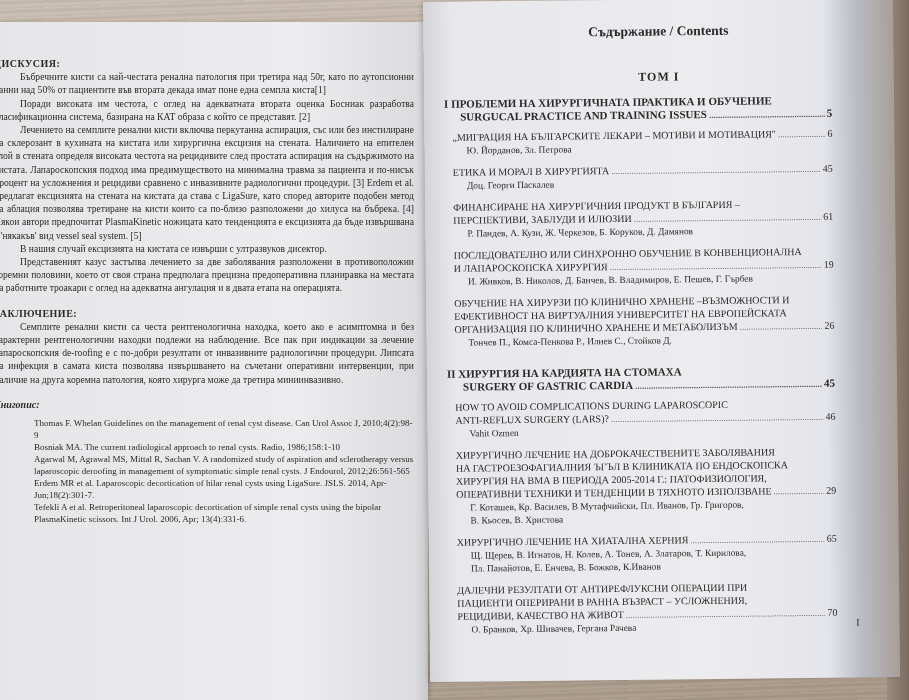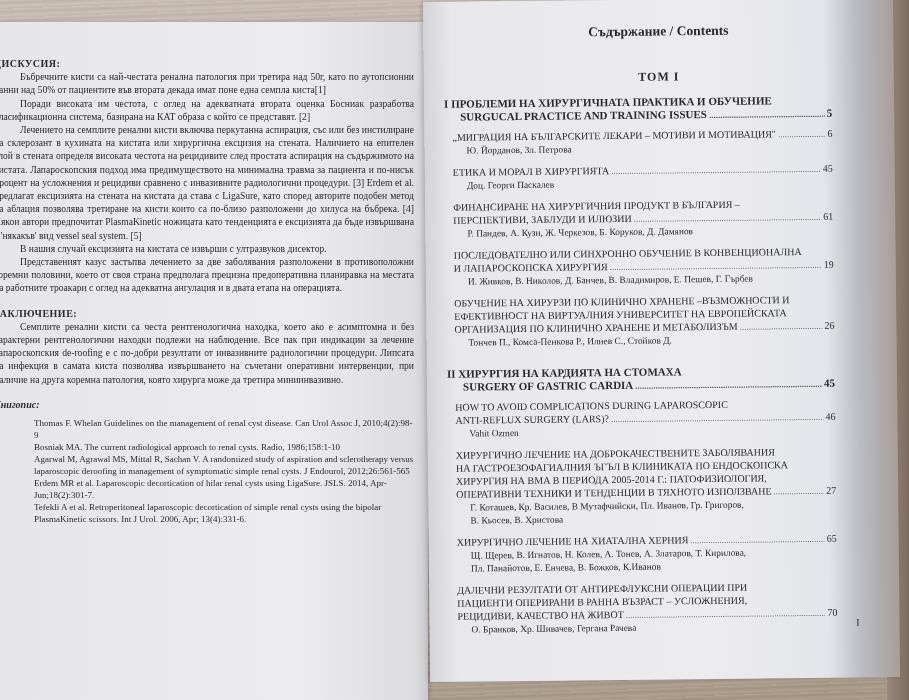--- a/index.html
+++ b/index.html
@@ -175,7 +175,7 @@
       <div class="line">
           <span class="txt">ОПЕРАТИВНИ ТЕХНИКИ И ТЕНДЕНЦИИ В ТЯХНОТО ИЗПОЛЗВАНЕ</span>
           <span class="dots"></span>
-          <span class="pg">27</span>
+          <span class="pg">29</span>
         </div>
       <div class="authors">Г. Коташев, Кр. Василев, В Мутафчийски, Пл. Иванов, Гр. Григоров,</div>
       <div class="authors">В. Кьосев, В. Христова</div>

